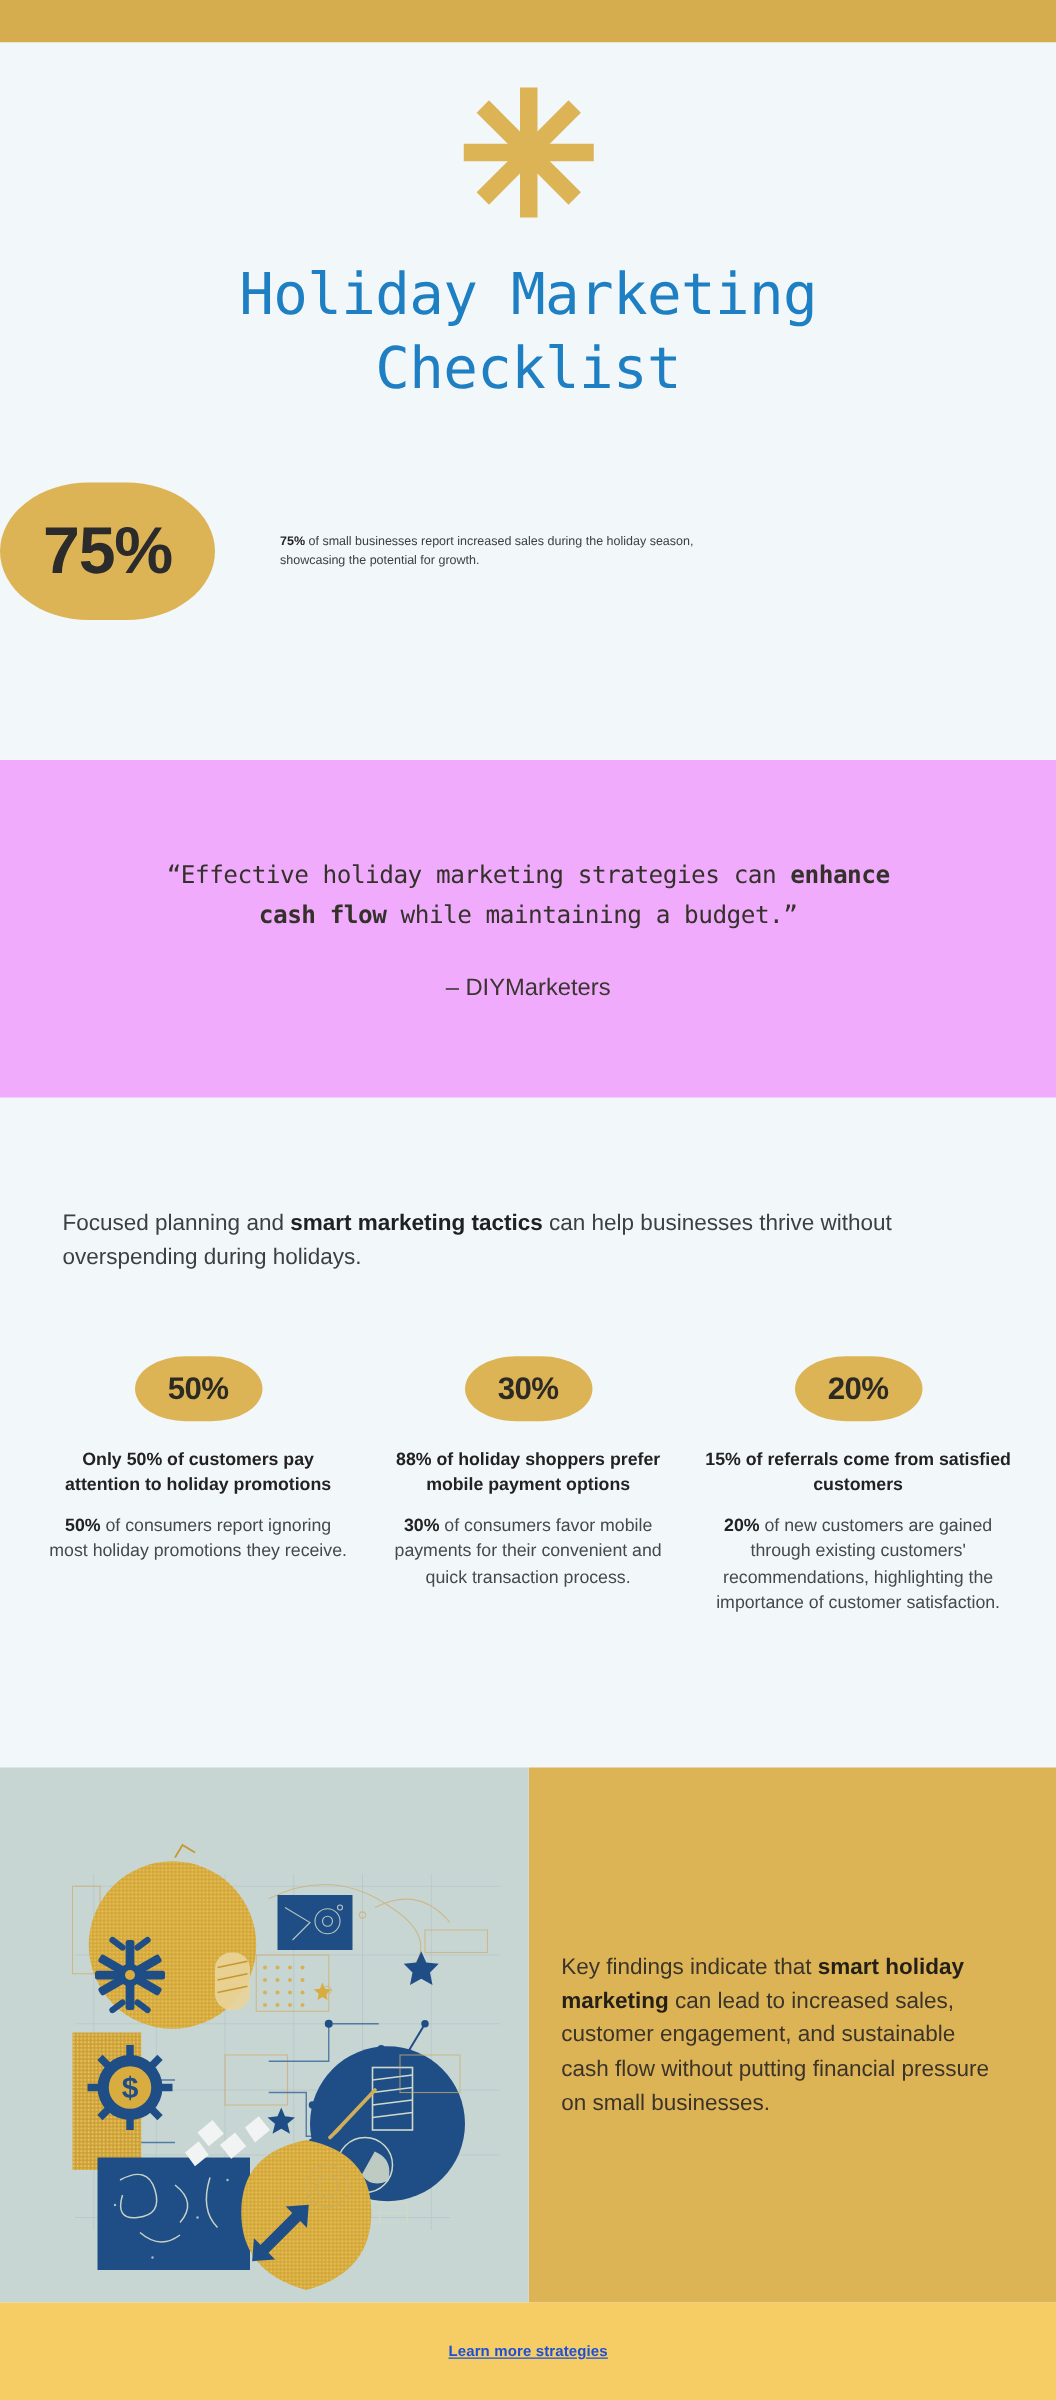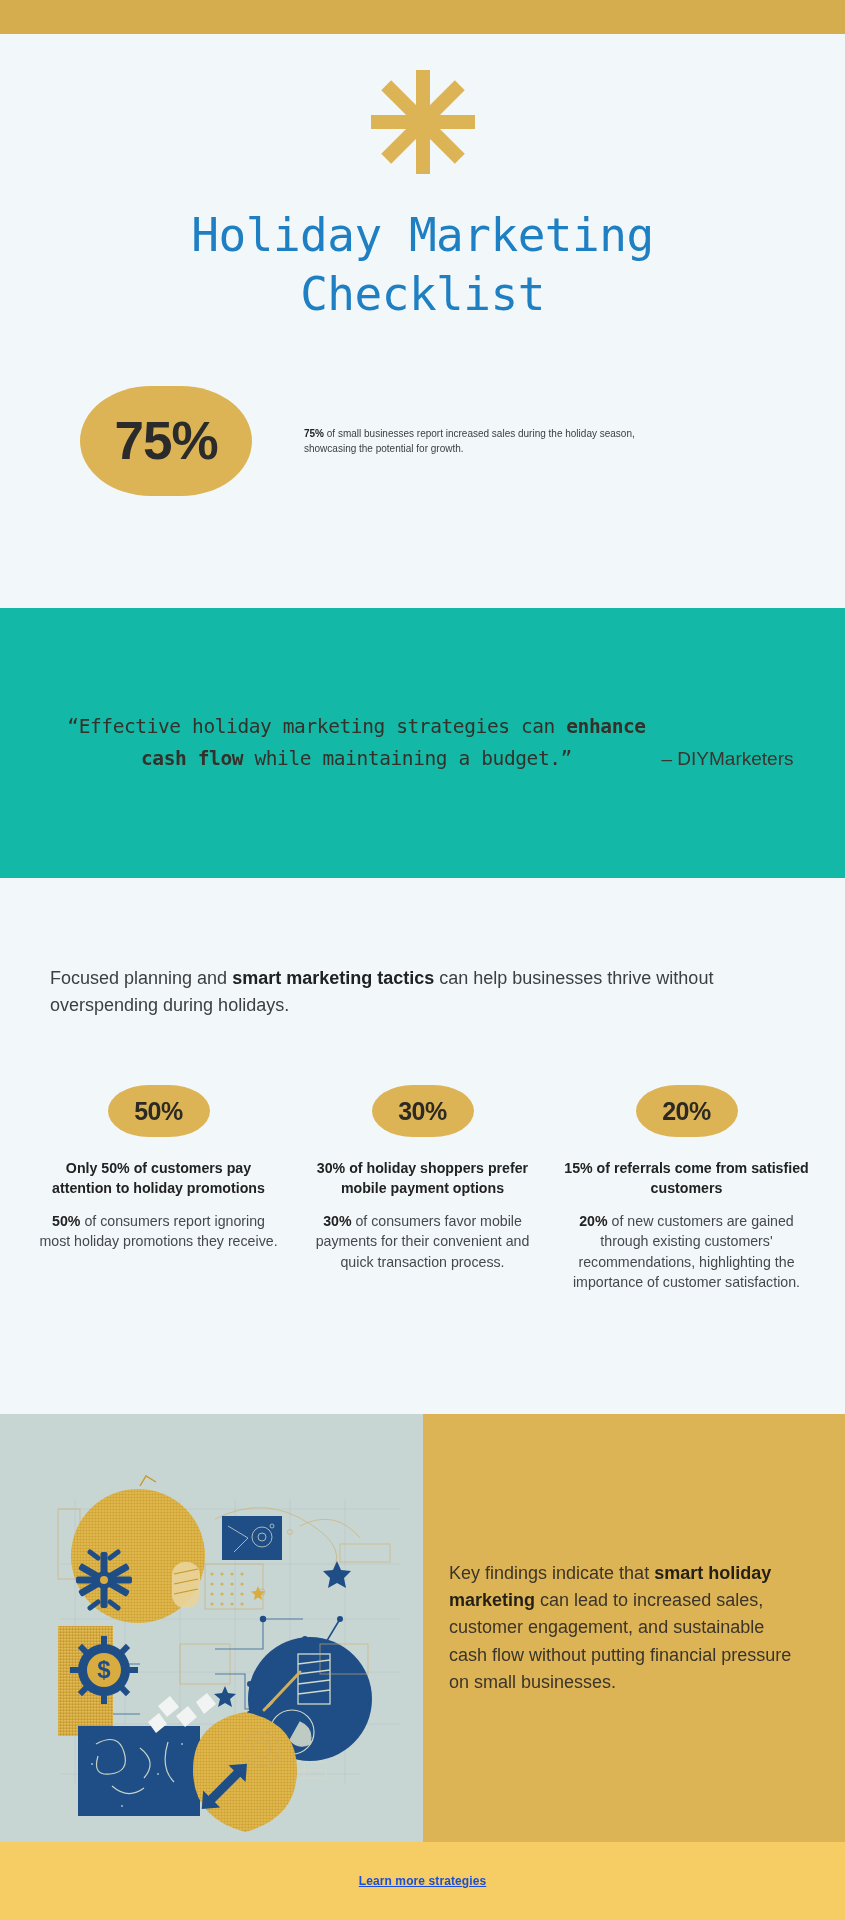--- a/index.html
+++ b/index.html
@@ -32,7 +32,7 @@
   
   .stat-row {
     display:flex; align-items:center;
-    margin-top:62px; padding-left:80px; padding-right:60px;
+    margin-top:62px; padding-right:60px;
     gap:52px;
   }
   .stat-pill-lg {

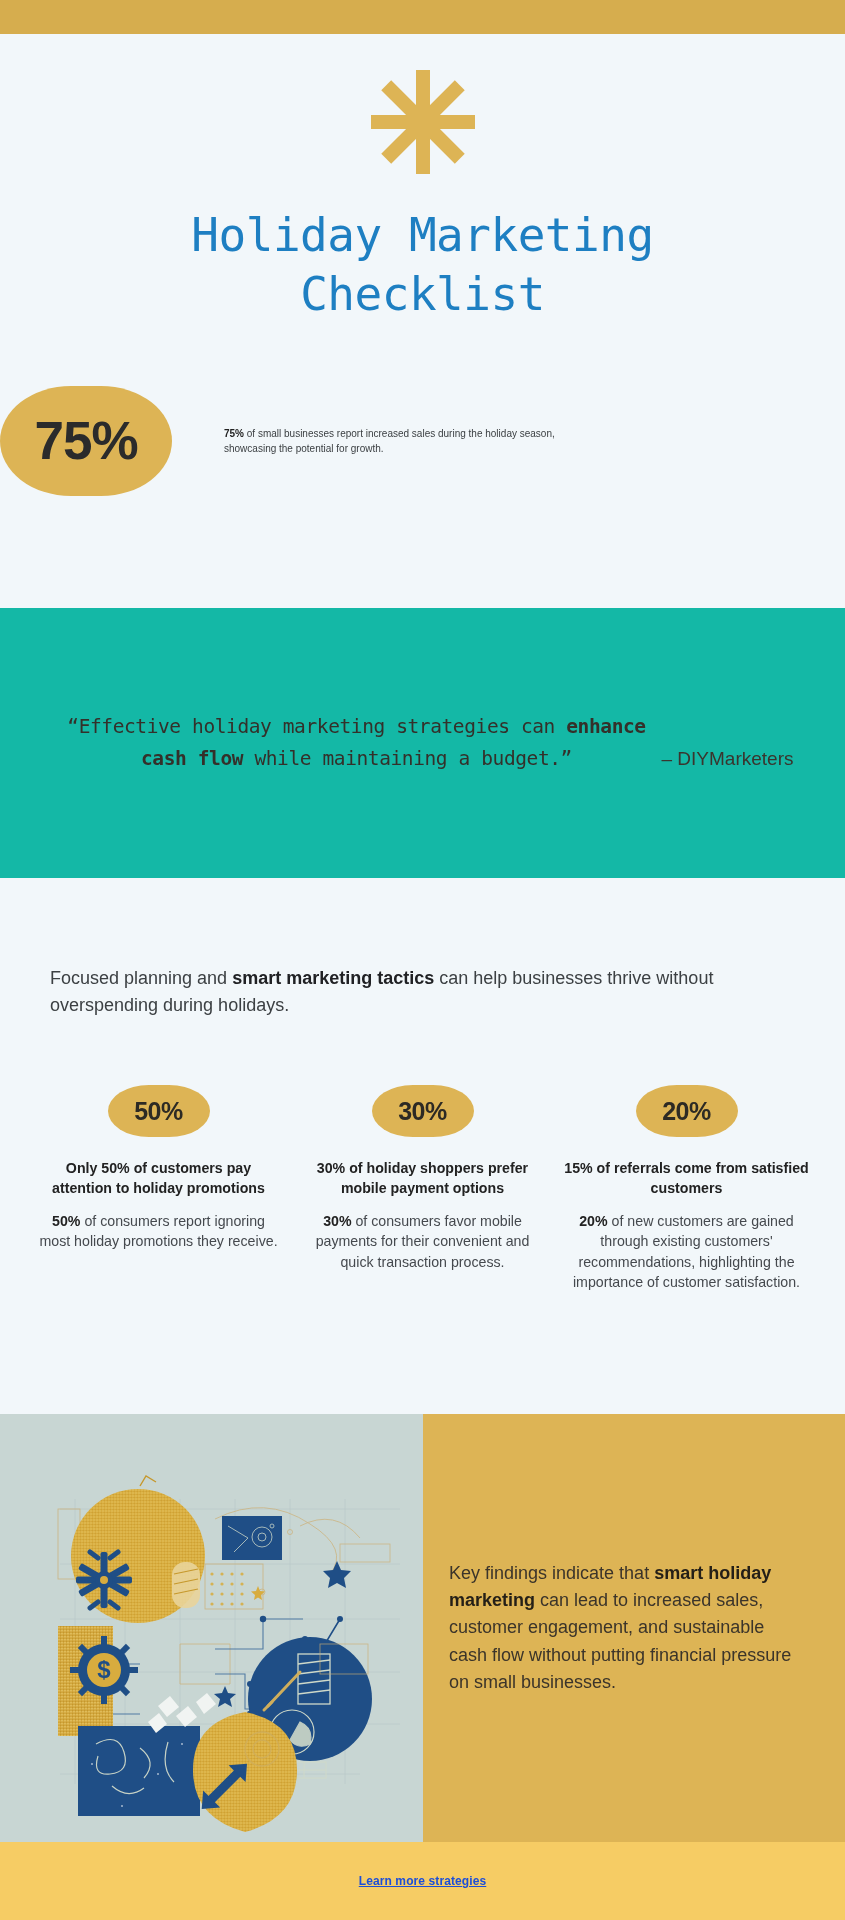--- a/index.html
+++ b/index.html
@@ -55,8 +55,8 @@
   .quote-band {
     position:absolute; left:0; top:608px;
     width:845px; height:270px;
-    background:#14b8a6;
-    display:flex; flex-direction:row;
+    background:#f0abfc;
+    display:flex; flex-direction:column;
     align-items:center; justify-content:center;
   }
   .quote-text {

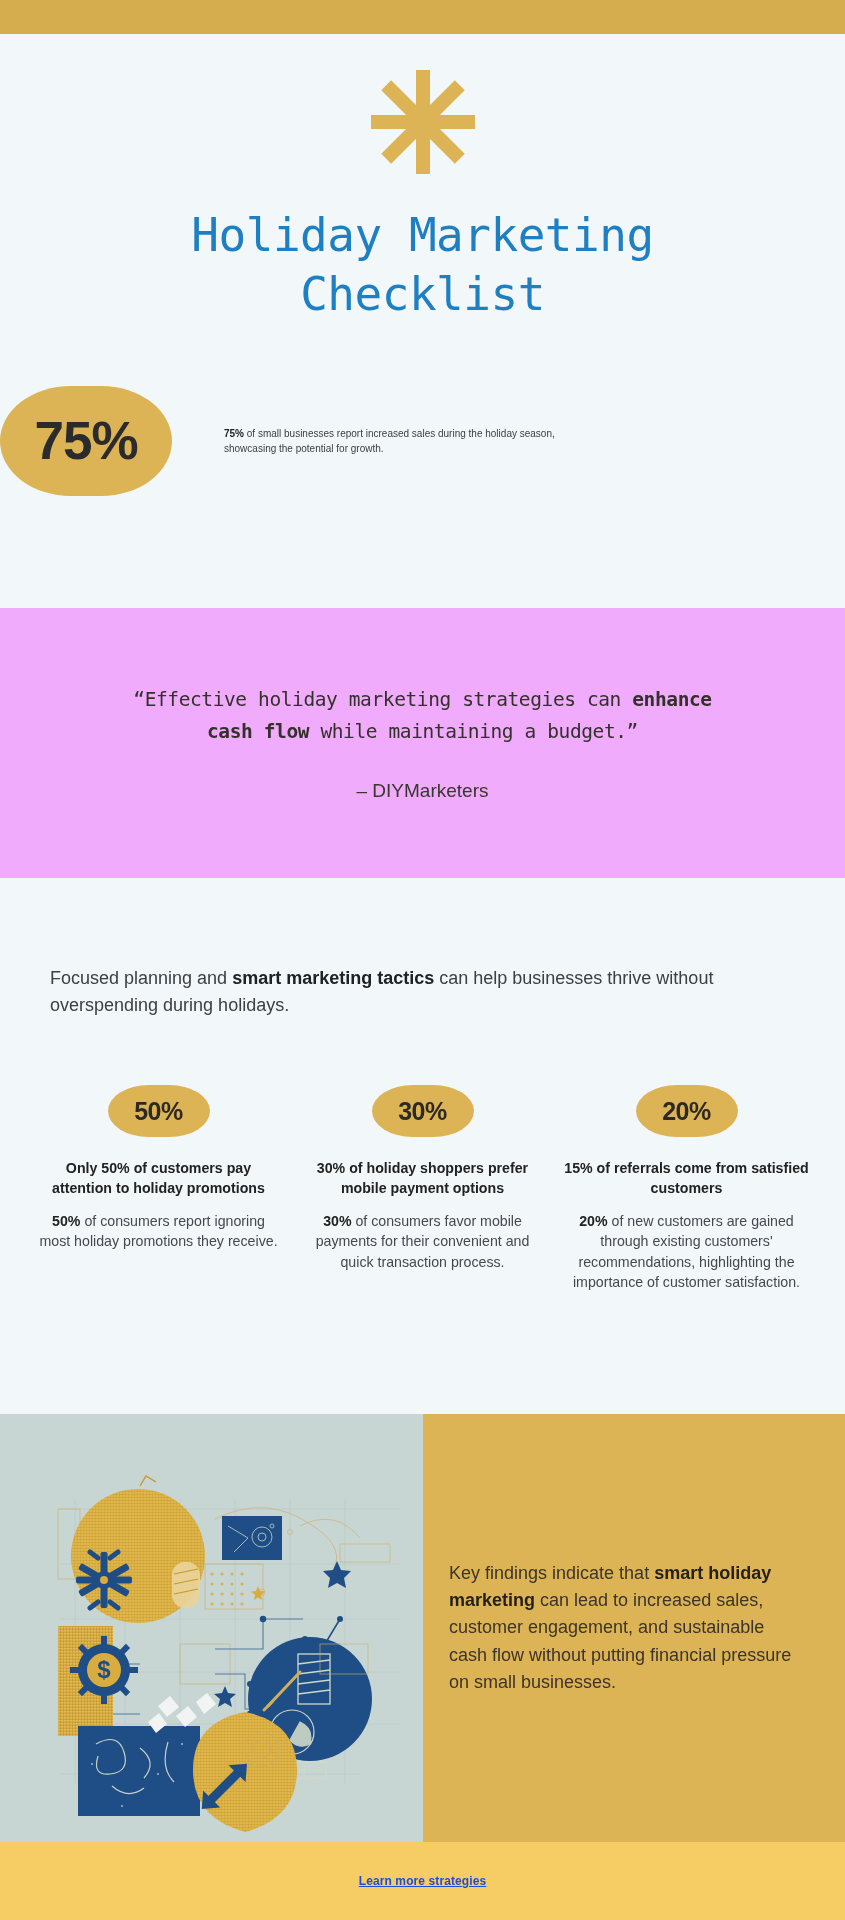--- a/index.html
+++ b/index.html
@@ -187,7 +187,7 @@
     </div>
     <div class="col">
       <div class="pill-sm">30%</div>
-      <div class="col-head">30% of holiday shoppers prefer mobile payment options</div>
+      <div class="col-head">88% of holiday shoppers prefer mobile payment options</div>
       <div class="col-body">
         <b>30%</b><span> of consumers favor mobile payments for their convenient and quick transaction process.</span>
       </div>

